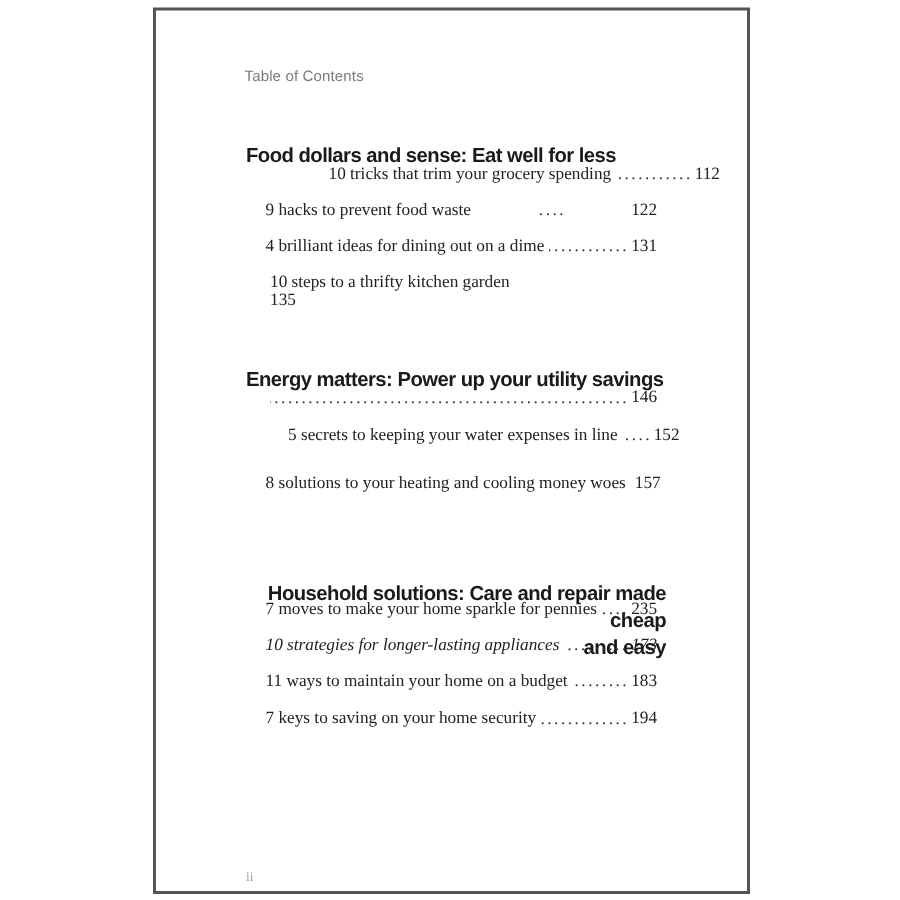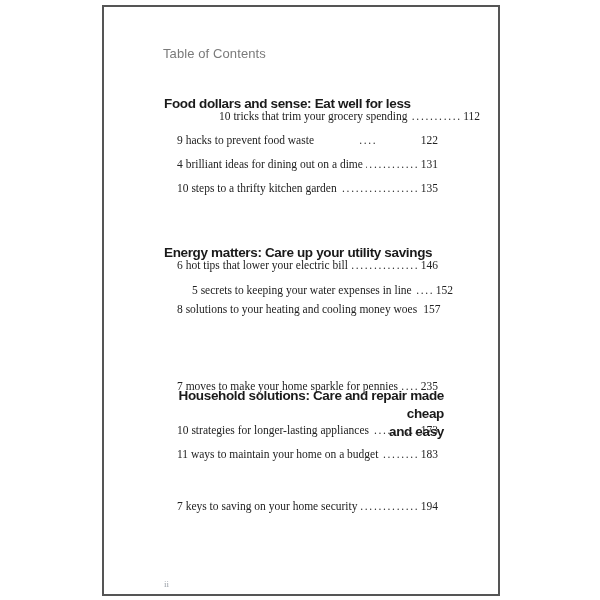--- a/index.html
+++ b/index.html
@@ -15,7 +15,7 @@
       position: absolute;
       left: 163px; top: 46px;
       font-family: "Liberation Sans", sans-serif;
-      font-size: 13px;
+      font-size: 10px;
       color: #7a7a7a;
       letter-spacing: 0.1px;
     }

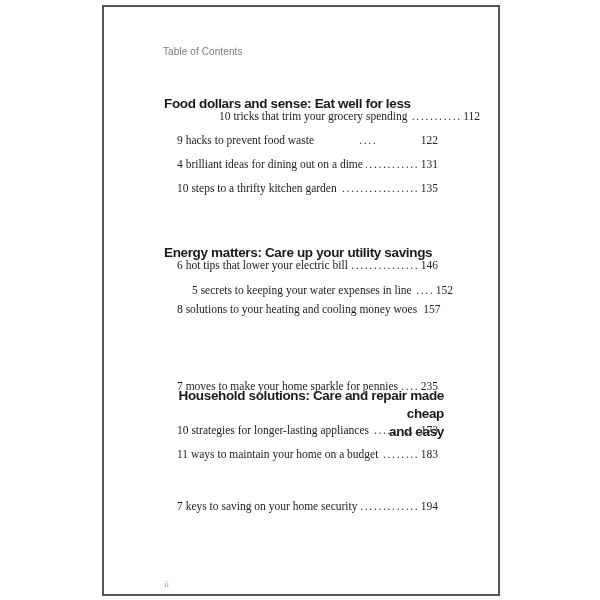--- a/index.html
+++ b/index.html
@@ -92,7 +92,7 @@
   <span class="leader"></span>
   <span class="page-num">131</span>
 </div>
-<div class="entry" style="top:182px;">
+<div class="entry" style="top:182px;flex-direction:column;">
   <span class="title">10 steps to a thrifty kitchen garden</span>
   <span class="leader"></span>
   <span class="page-num">135</span>

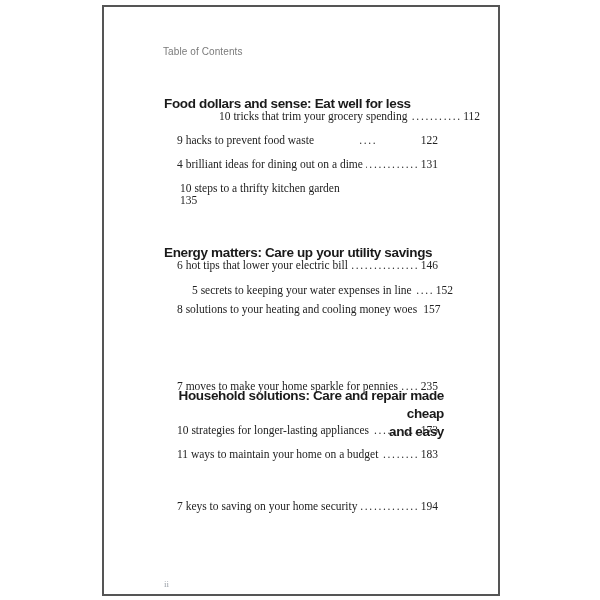--- a/index.html
+++ b/index.html
@@ -98,7 +98,7 @@
   <span class="page-num">135</span>
 </div>
 
-<div class="section-title" style="top:234px;">Energy matters: Care up your utility savings</div>
+<div class="section-title" style="top:234px;">Energy matters: Power up your utility savings</div>
 
 <div class="entry" style="top:259px;">
   <span class="title">6 hot tips that lower your electric bill</span>

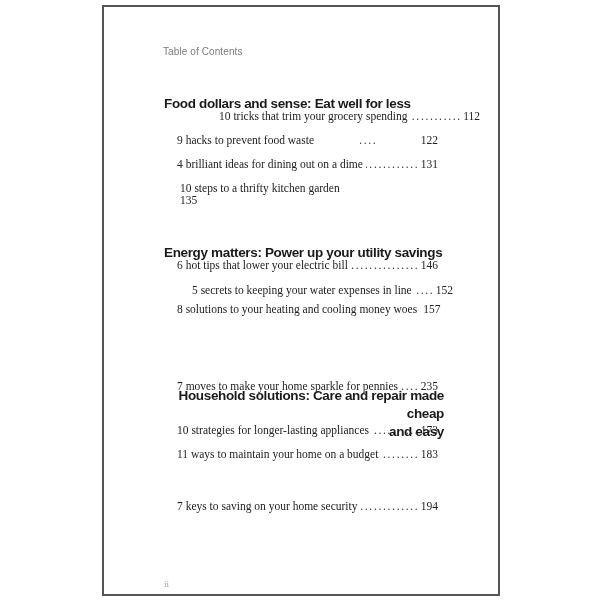--- a/index.html
+++ b/index.html
@@ -101,7 +101,6 @@
 <div class="section-title" style="top:234px;">Energy matters: Power up your utility savings</div>
 
 <div class="entry" style="top:259px;">
-  <span class="title">6 hot tips that lower your electric bill</span>
   <span class="leader"></span>
   <span class="page-num">146</span>
 </div>

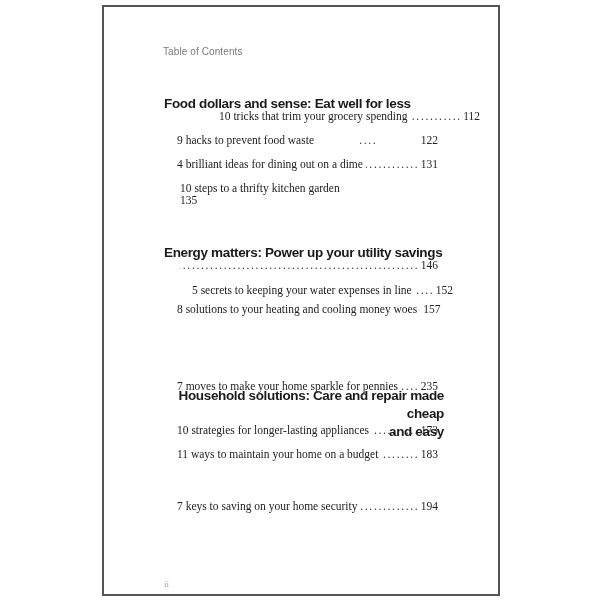--- a/index.html
+++ b/index.html
@@ -109,7 +109,7 @@
   <span class="leader"></span>
   <span class="page-num">152</span>
 </div>
-<div class="entry" style="top:303px;">
+<div class="entry" style="top:316px;">
   <span class="title">8 solutions to your heating and cooling money woes</span>
   <span class="leader"></span>
   <span class="page-num">157</span>

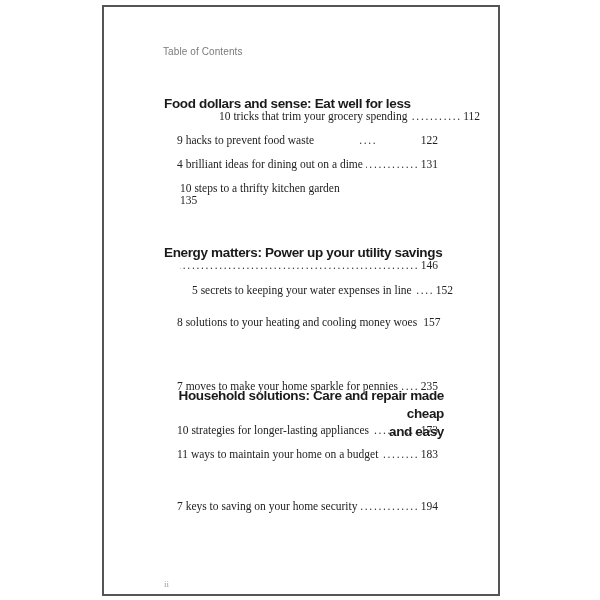--- a/index.html
+++ b/index.html
@@ -120,7 +120,7 @@
   <div>and easy</div>
 </div>
 
-<div class="entry" style="top:380px;">
+<div class="entry" style="top:400px;">
   <span class="title">7 moves to make your home sparkle for pennies</span>
   <span class="leader"></span>
   <span class="page-num">235</span>

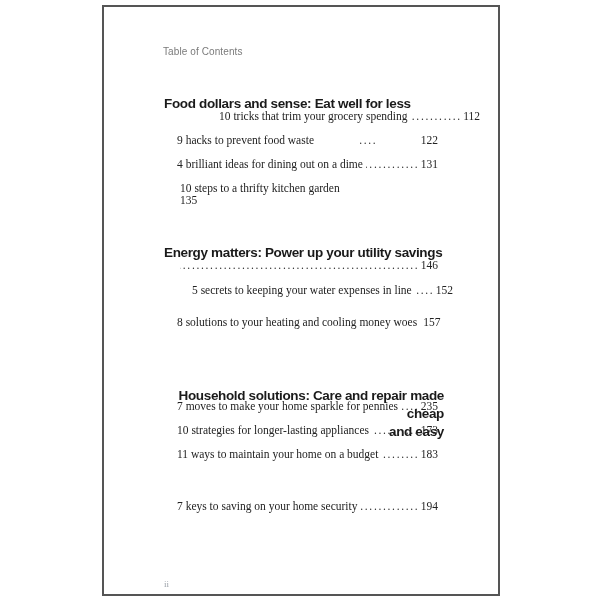--- a/index.html
+++ b/index.html
@@ -125,7 +125,7 @@
   <span class="leader"></span>
   <span class="page-num">235</span>
 </div>
-<div class="entry" style="top:424px;">
+<div class="entry" style="top:424px;font-style:italic;">
   <span class="title">10 strategies for longer-lasting appliances</span>
   <span class="leader"></span>
   <span class="page-num">173</span>

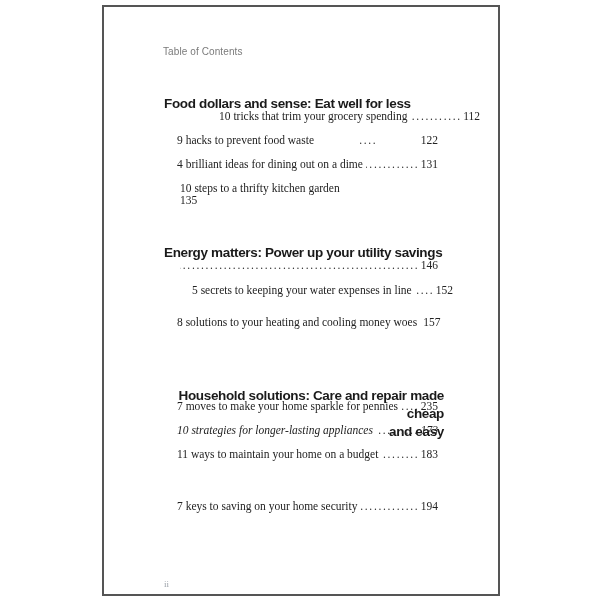--- a/index.html
+++ b/index.html
@@ -135,7 +135,7 @@
   <span class="leader"></span>
   <span class="page-num">183</span>
 </div>
-<div class="entry" style="top:500px;">
+<div class="entry" style="top:473px;">
   <span class="title">7 keys to saving on your home security</span>
   <span class="leader"></span>
   <span class="page-num">194</span>

